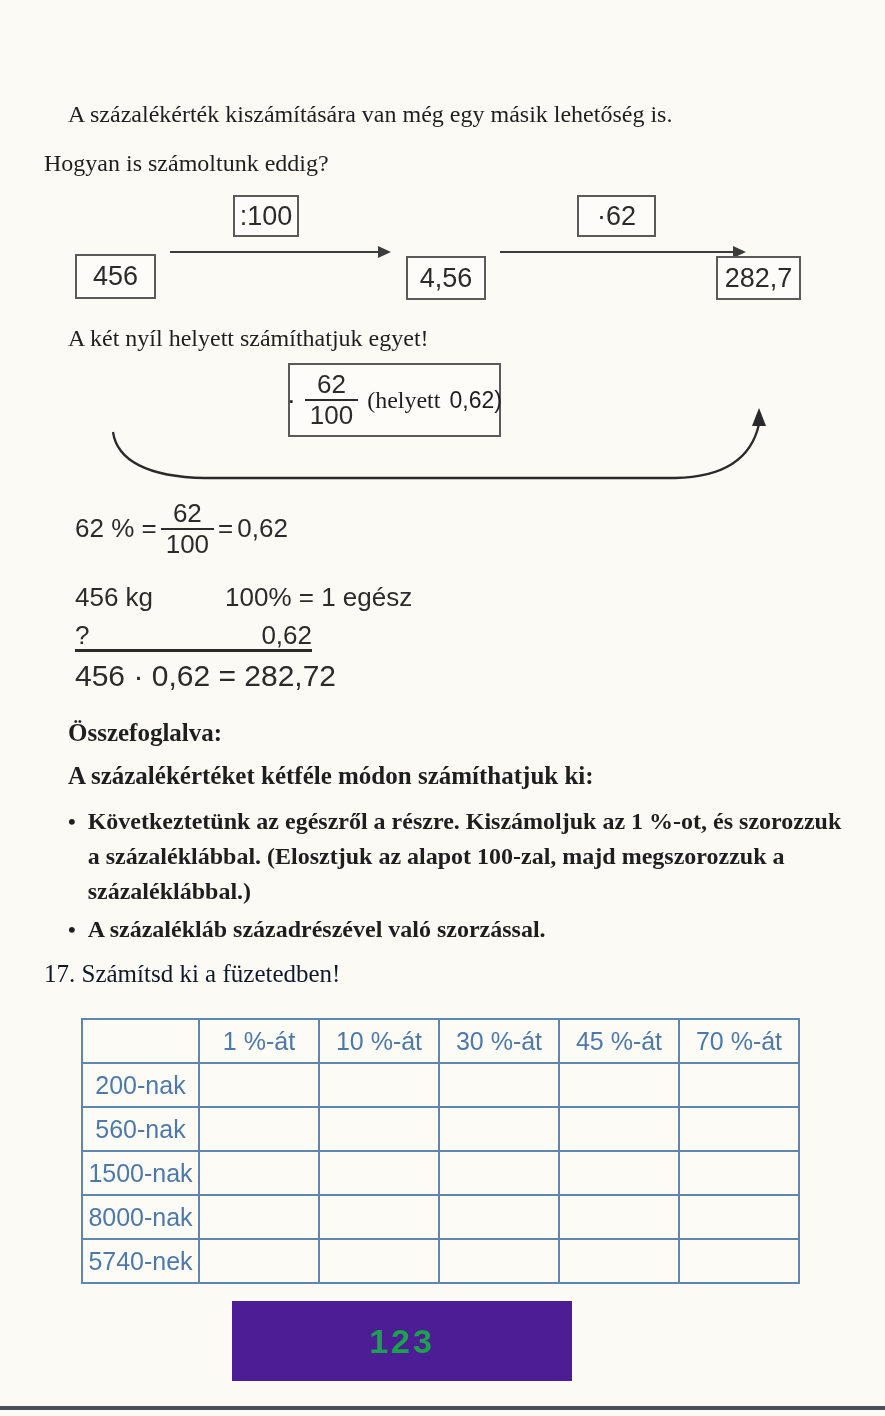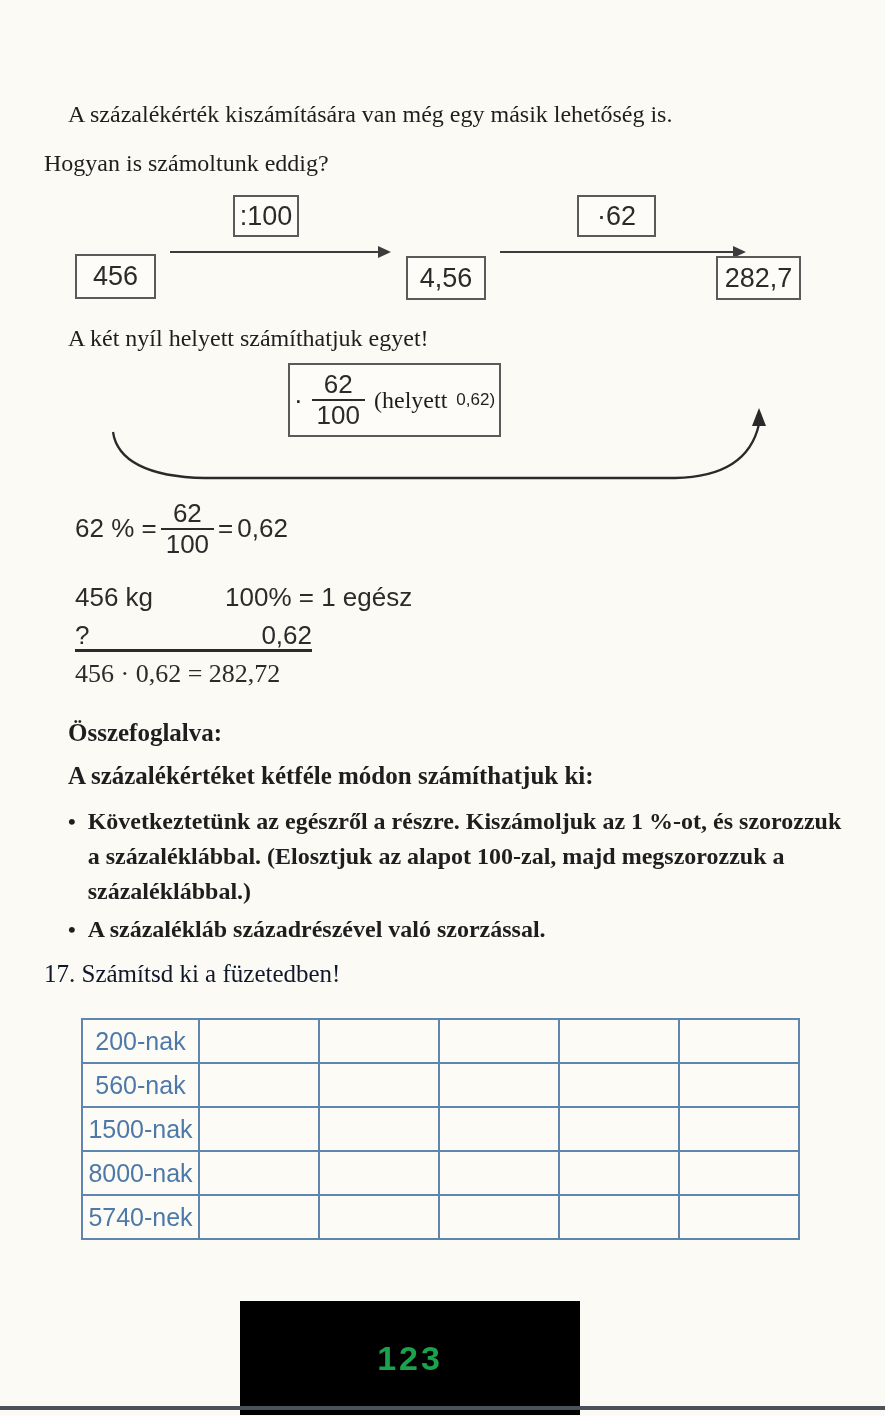--- a/index.html
+++ b/index.html
@@ -48,7 +48,7 @@
   .frac .num, .frac .den { padding:0 5px; }
   .mult-dot { font-family:"Liberation Sans", sans-serif; font-size:26px; }
   .mult-suffix-label { font-size:24px; }
-  .mult-suffix-value { font-family:"Liberation Sans", sans-serif; font-size:17px; }
+  .mult-suffix-value { font-family:"Liberation Sans", sans-serif; font-size:23px; }
 
   .curve-arrow { position:absolute; left:95px; top:402px; }
 

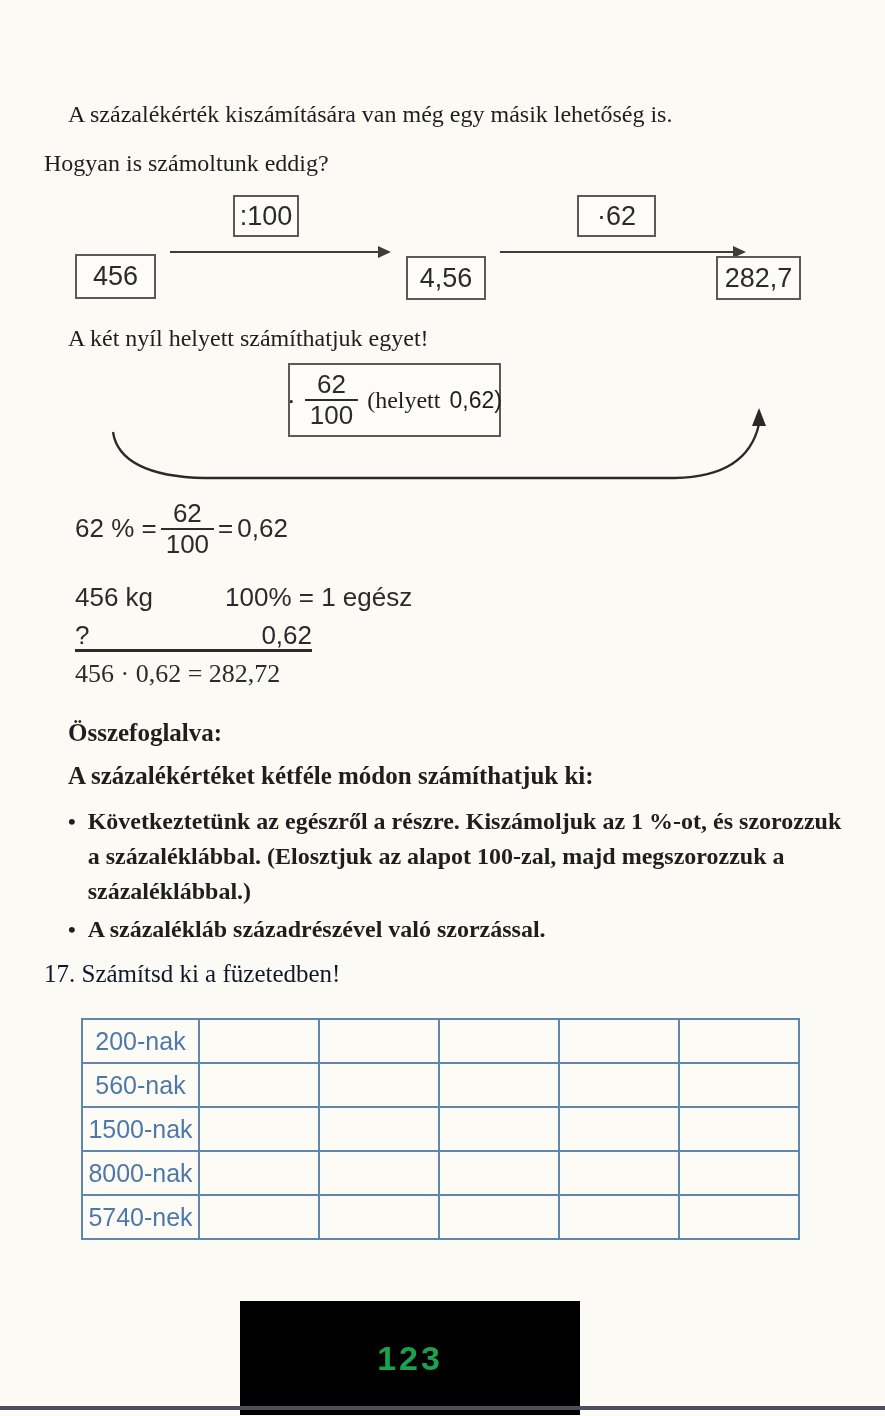--- a/index.html
+++ b/index.html
@@ -63,7 +63,7 @@
     display:flex; justify-content:space-between; align-items:flex-start;
     font-family:"Liberation Sans", sans-serif; font-size:26px; color:#2b2b2b; }
   .math-line-4 { position:absolute; left:75px; top:659px;
-    font-family:Liberation Serif, serif; font-size:26px; color:#2b2b2b; }
+    font-family:Liberation Sans, sans-serif; font-size:30px; color:#2b2b2b; }
 
   .summary-title    { position:absolute; left:68px; top:719px; font-size:25px; font-weight:bold; }
   .summary-subtitle { position:absolute; left:68px; top:762px; font-size:25px; font-weight:bold; }

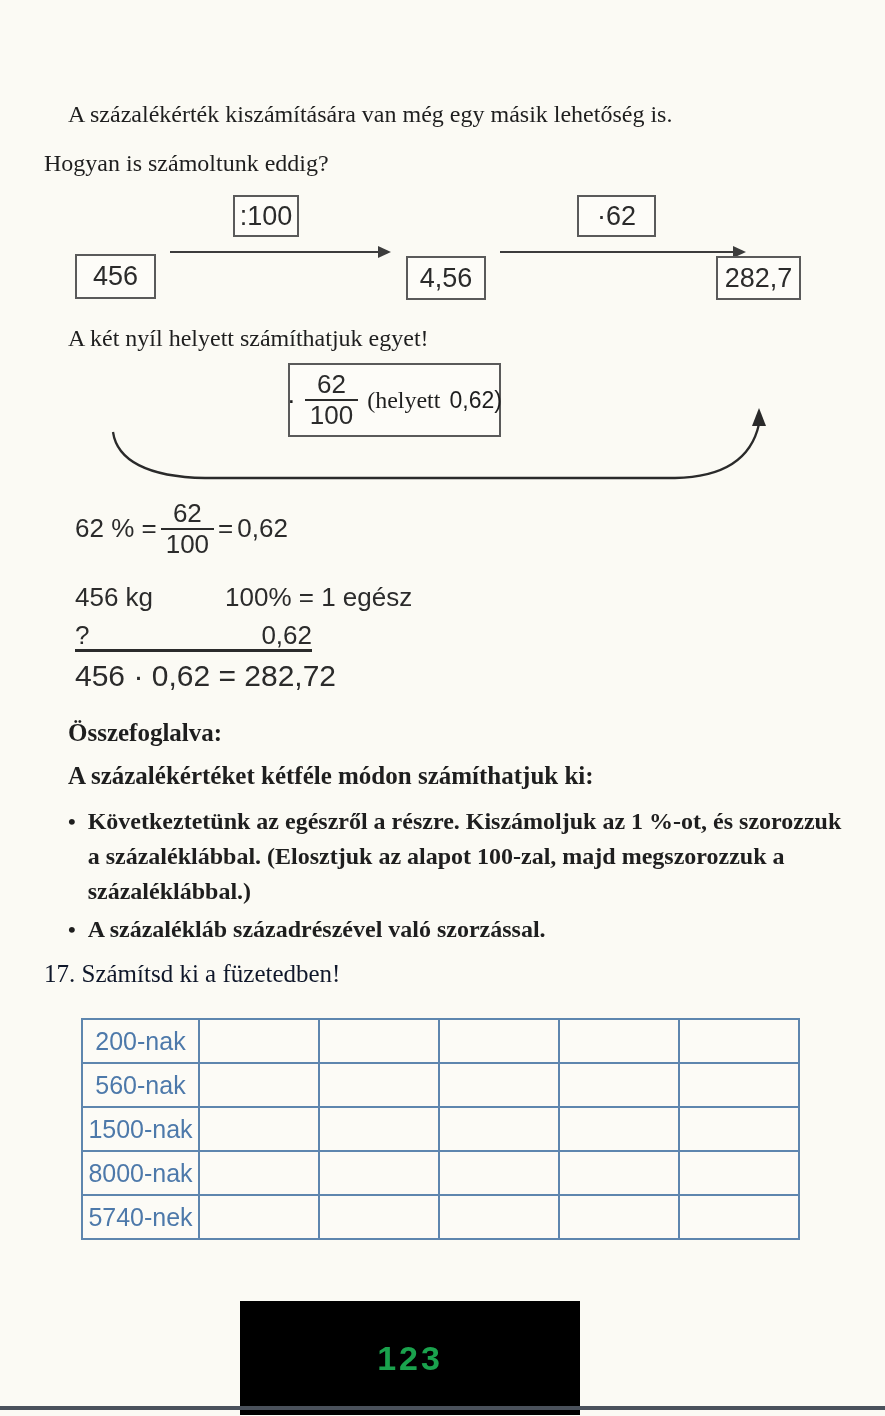--- a/index.html
+++ b/index.html
@@ -166,6 +166,14 @@
   <table class="exercise-table">
     <tbody>
       <tr>
+        <td class="label-col"></td>
+        <td class="data-col">1 %-át</td>
+        <td class="data-col">10 %-át</td>
+        <td class="data-col">30 %-át</td>
+        <td class="data-col">45 %-át</td>
+        <td class="data-col">70 %-át</td>
+      </tr>
+      <tr>
         <td class="label-col">200-nak</td>
         <td class="data-col"></td>
         <td class="data-col"></td>

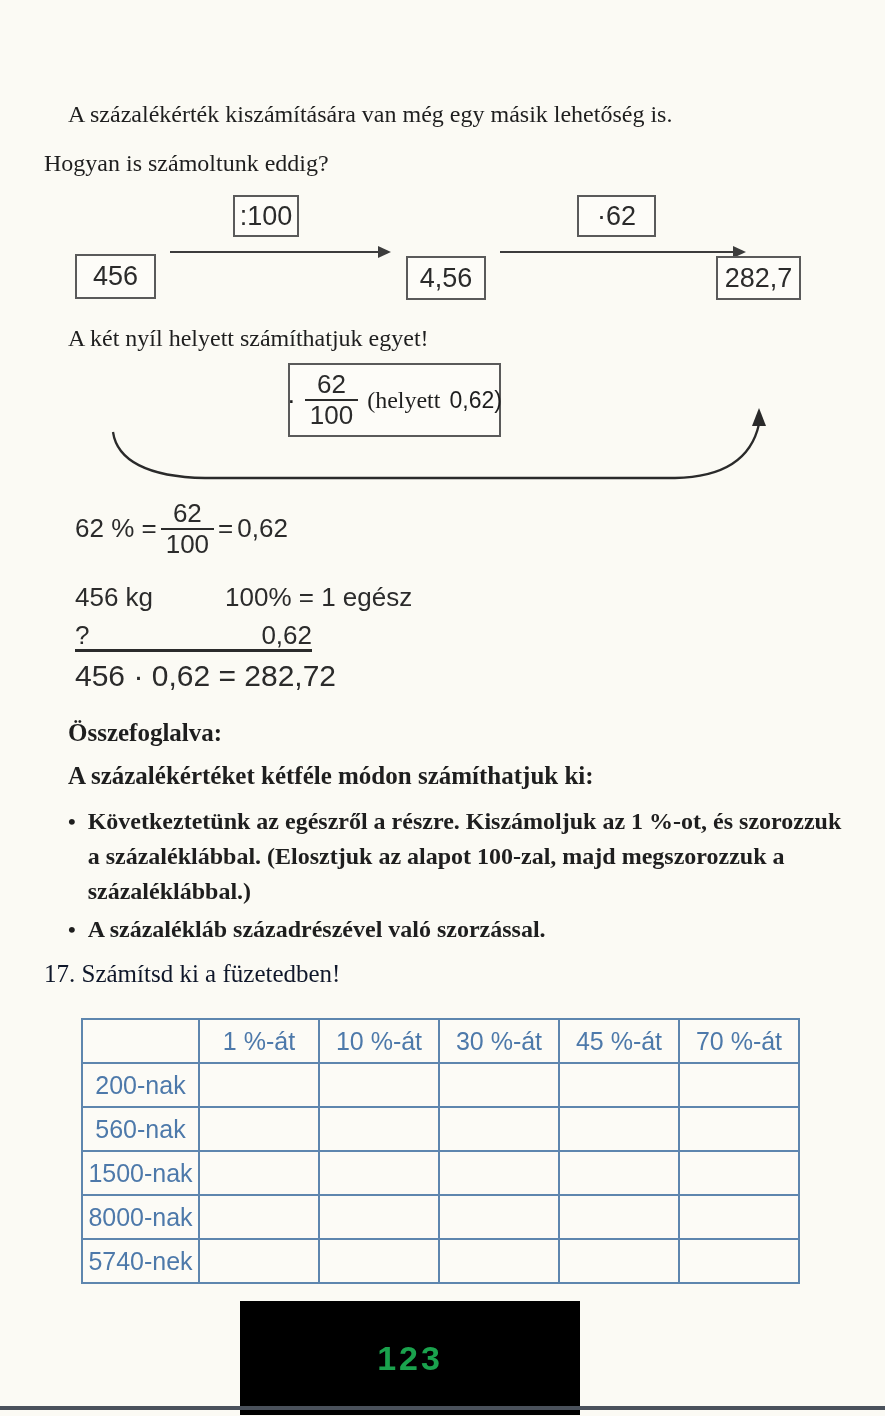--- a/index.html
+++ b/index.html
@@ -85,8 +85,8 @@
   .exercise-table td.label-col { width:117px; }
   .exercise-table td.data-col  { width:120px; }
 
-  .footer-band { position:absolute; left:240px; top:1301px; width:340px; height:114px;
-    background:#000000; display:flex; align-items:center; justify-content:center; }
+  .footer-band { position:absolute; left:232px; top:1301px; width:340px; height:80px;
+    background:#4c1d95; display:flex; align-items:center; justify-content:center; }
   .page-number { font-family:"Liberation Sans", sans-serif; font-size:34px;
     font-weight:bold; color:#1aa24d; letter-spacing:3px; }
   .bottom-edge { position:absolute; left:0; top:1406px; width:885px; height:4px; background:#4a515b; }

